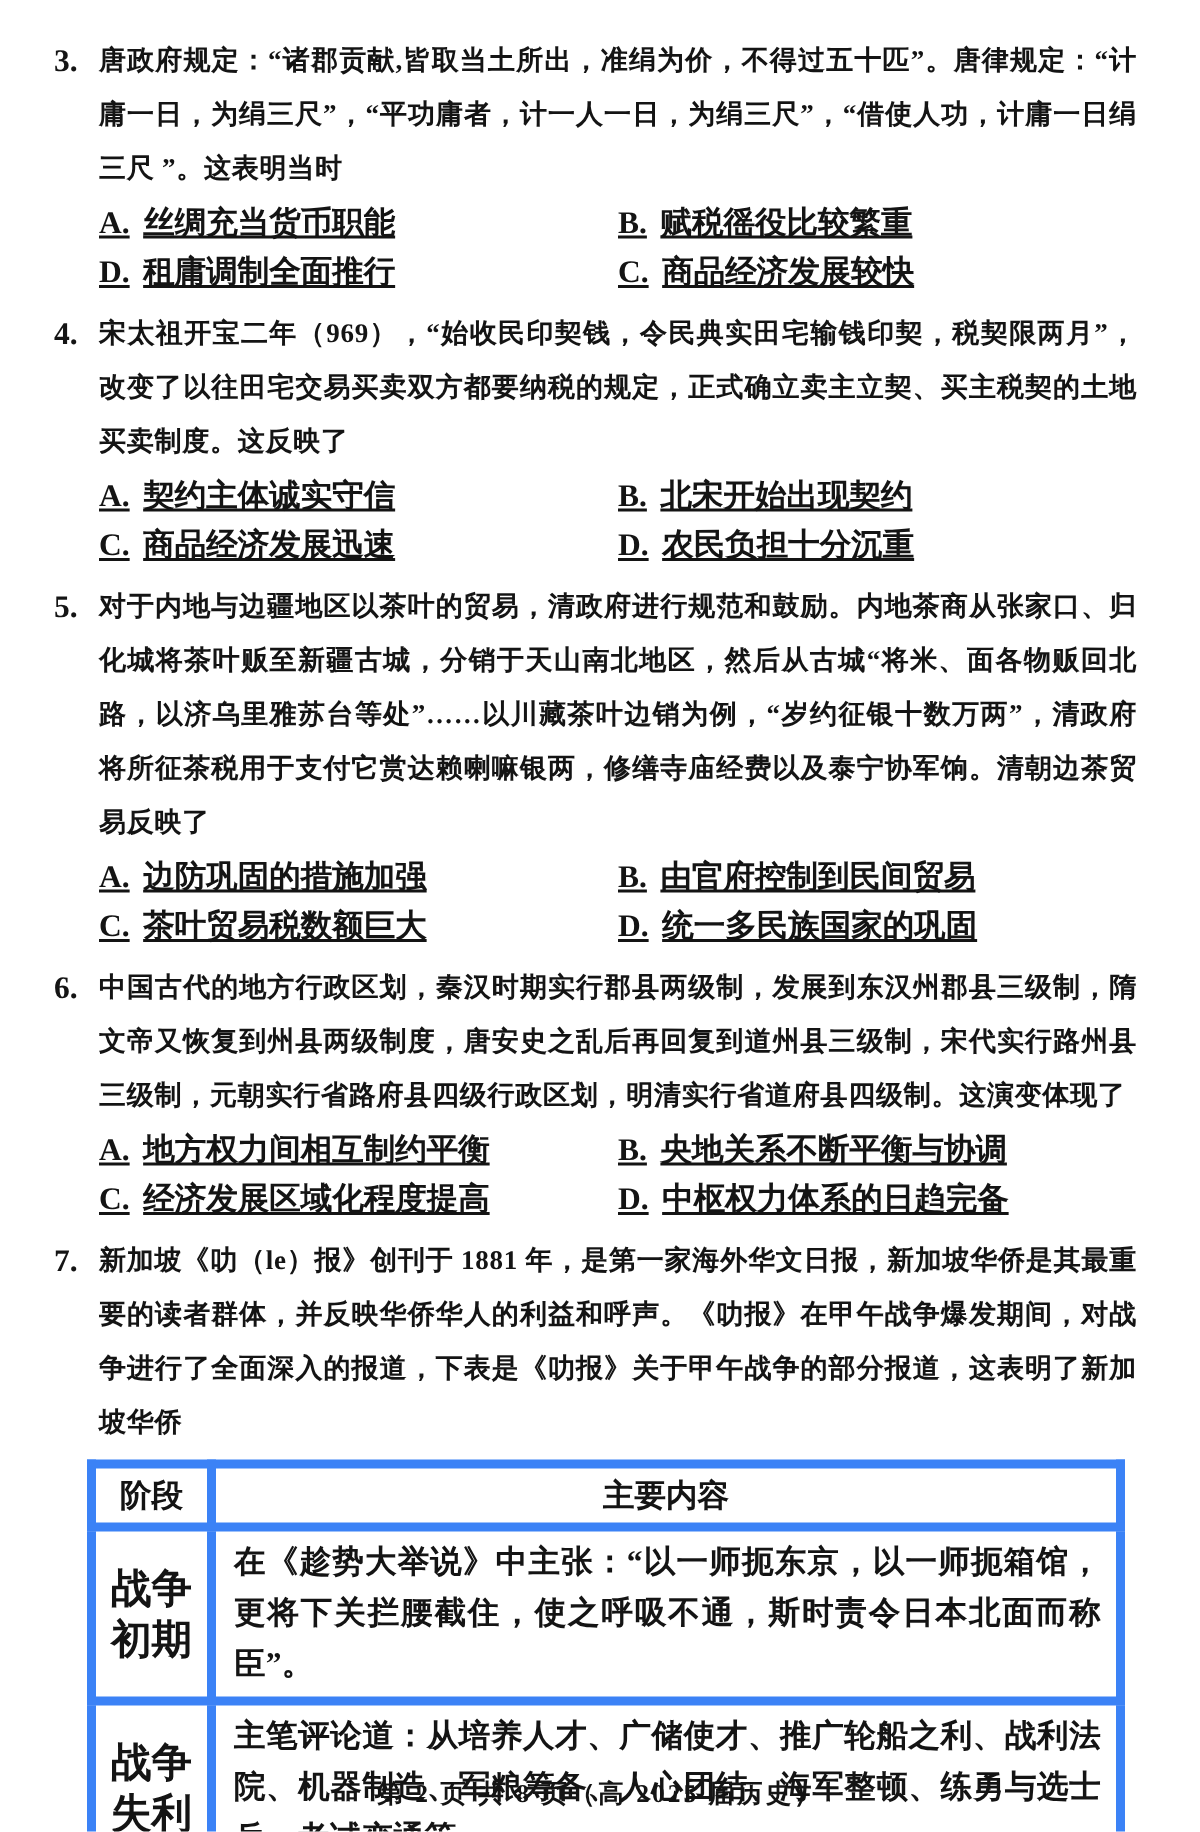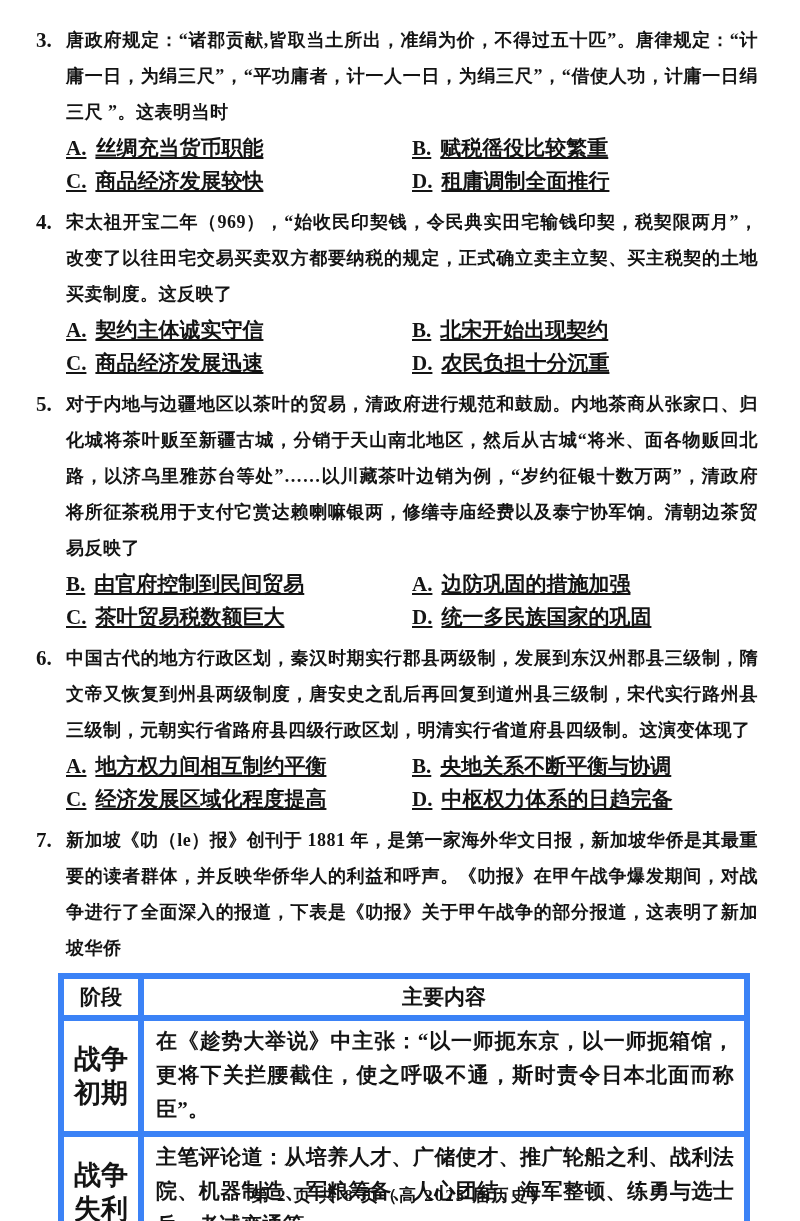--- a/index.html
+++ b/index.html
@@ -114,8 +114,8 @@
         <div class="opt"><span class="olabel">B.</span><span>赋税徭役比较繁重</span></div>
       </div>
       <div class="opt-row">
+        <div class="opt"><span class="olabel">D.</span><span>租庸调制全面推行</span></div>
         <div class="opt"><span class="olabel">C.</span><span>商品经济发展较快</span></div>
-        <div class="opt"><span class="olabel">D.</span><span>租庸调制全面推行</span></div>
       </div>
     </div>
   </section>

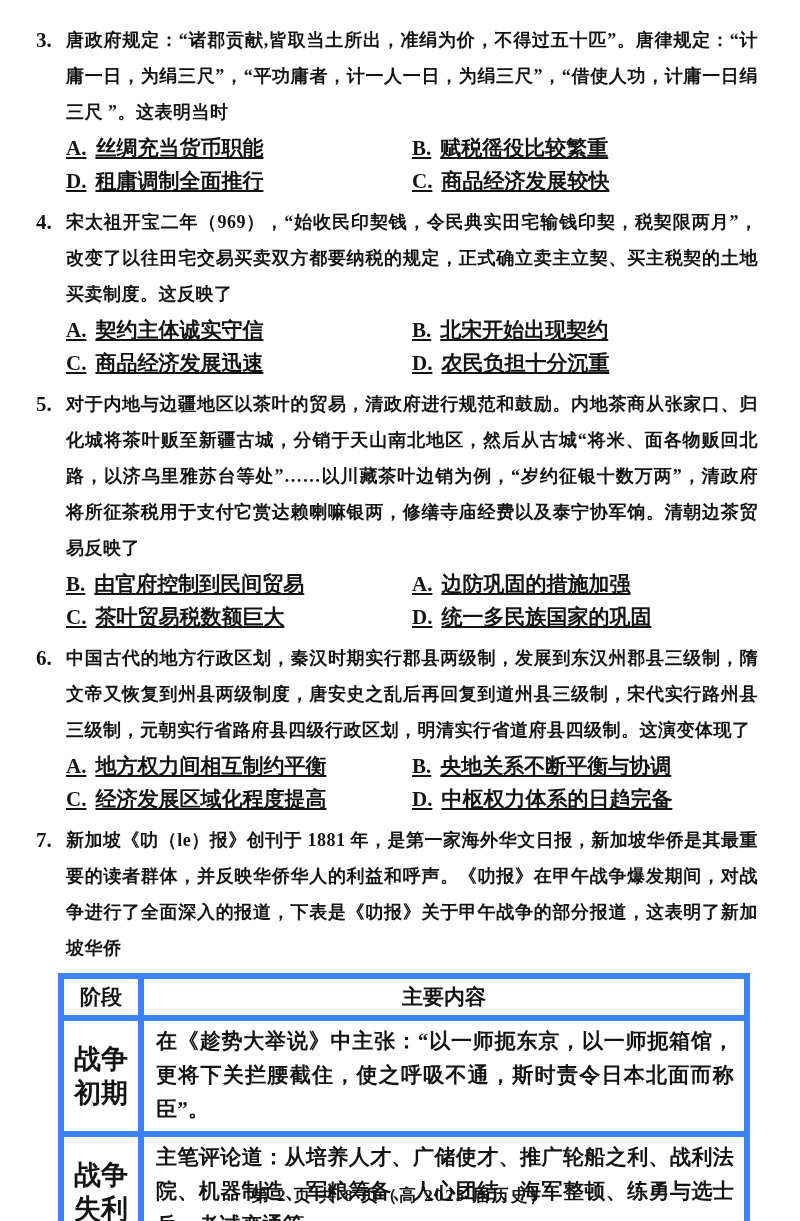--- a/index.html
+++ b/index.html
@@ -140,8 +140,8 @@
     <div class="stem">对于内地与边疆地区以茶叶的贸易，清政府进行规范和鼓励。内地茶商从张家口、归化城将茶叶贩至新疆古城，分销于天山南北地区，然后从古城“将米、面各物贩回北路，以济乌里雅苏台等处”……以川藏茶叶边销为例，“岁约征银十数万两”，清政府将所征茶税用于支付它赏达赖喇嘛银两，修缮寺庙经费以及泰宁协军饷。清朝边茶贸易反映了</div>
     <div class="options">
       <div class="opt-row">
+        <div class="opt"><span class="olabel">A.</span><span>边防巩固的措施加强</span></div>
         <div class="opt"><span class="olabel">B.</span><span>由官府控制到民间贸易</span></div>
-        <div class="opt"><span class="olabel">A.</span><span>边防巩固的措施加强</span></div>
       </div>
       <div class="opt-row">
         <div class="opt"><span class="olabel">C.</span><span>茶叶贸易税数额巨大</span></div>

